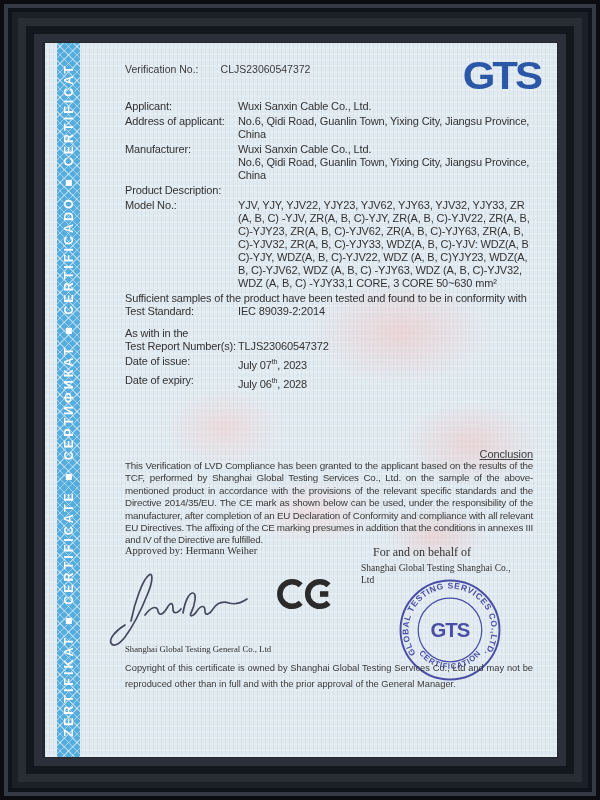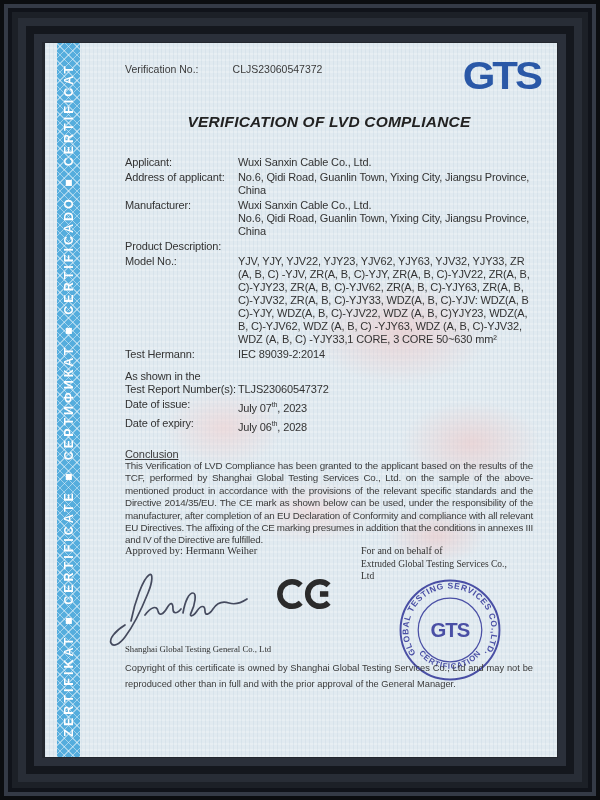--- a/index.html
+++ b/index.html
@@ -57,7 +57,7 @@
 
   .content { position:absolute; left:80px; right:24px; top:0; color:#333; }
 
-  .verif-row { margin-top:20px; display:flex; gap:34px; font-size:10.5px; color:#3a3a3a; }
+  .verif-row { margin-top:20px; display:flex; gap:22px; font-size:10.5px; color:#3a3a3a; }
 
   .logo {
     position:absolute; top:12px; right:17px;

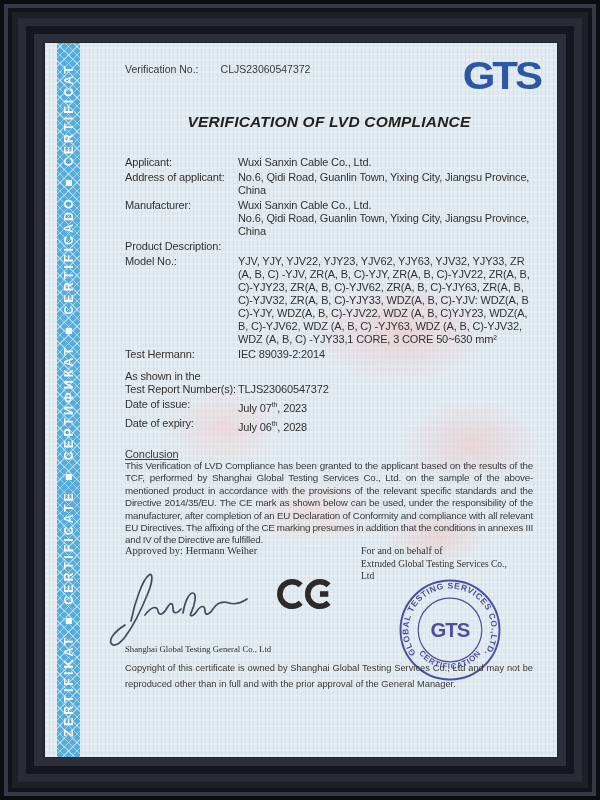--- a/index.html
+++ b/index.html
@@ -121,7 +121,6 @@
         <span>CLJS23060547372</span>
       </div>
 
-      <div class="title">VERIFICATION OF LVD COMPLIANCE</div>
 
       <div class="fields">
         <div class="frow">

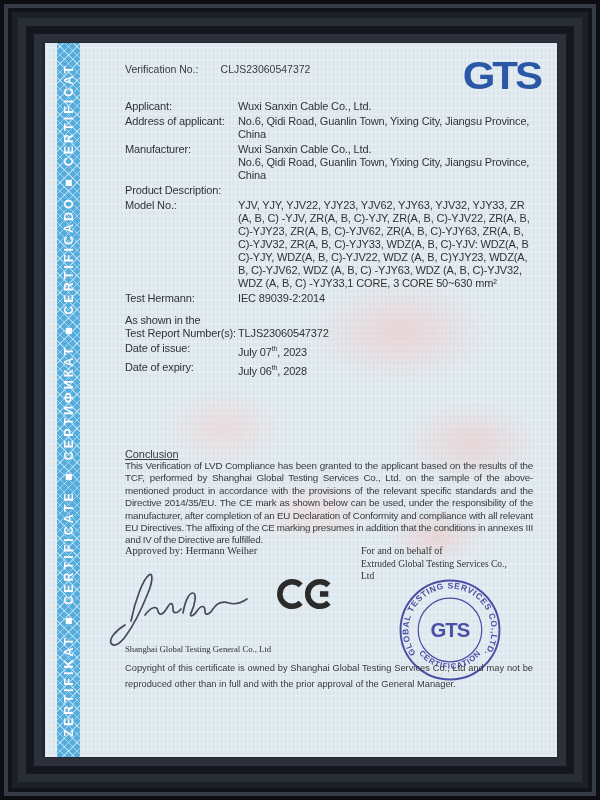--- a/index.html
+++ b/index.html
@@ -147,6 +147,7 @@
         </div>
       </div>
 
+      <div class="conformity">Sufficient samples of the product have been tested and found to be in conformity with</div>
 
       <div class="smallrows">
         <div class="frow">

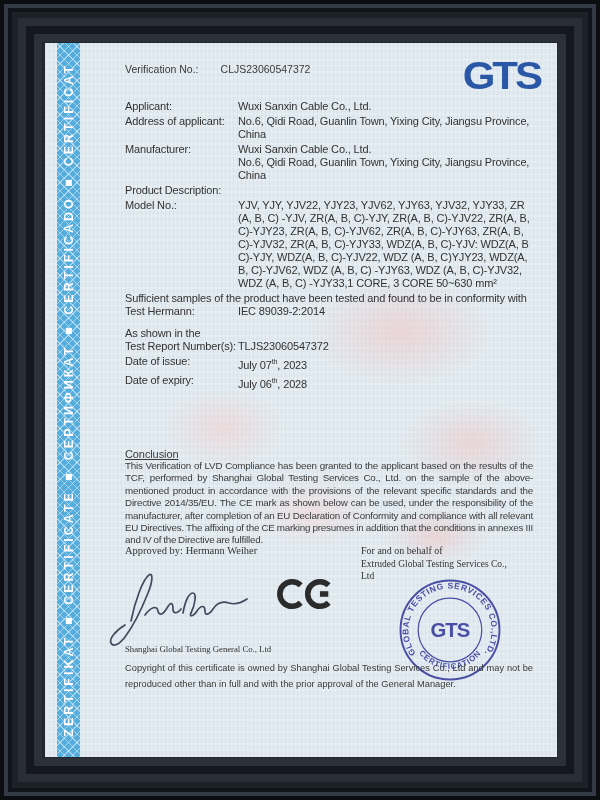--- a/index.html
+++ b/index.html
@@ -151,7 +151,7 @@
 
       <div class="smallrows">
         <div class="frow">
-          <div class="flabel">Test Hermann:</div>
+          <div class="flabel">Test Standard:</div>
           <div class="fvalue">IEC 89039-2:2014</div>
         </div>
         <div class="as-shown">As shown in the</div>

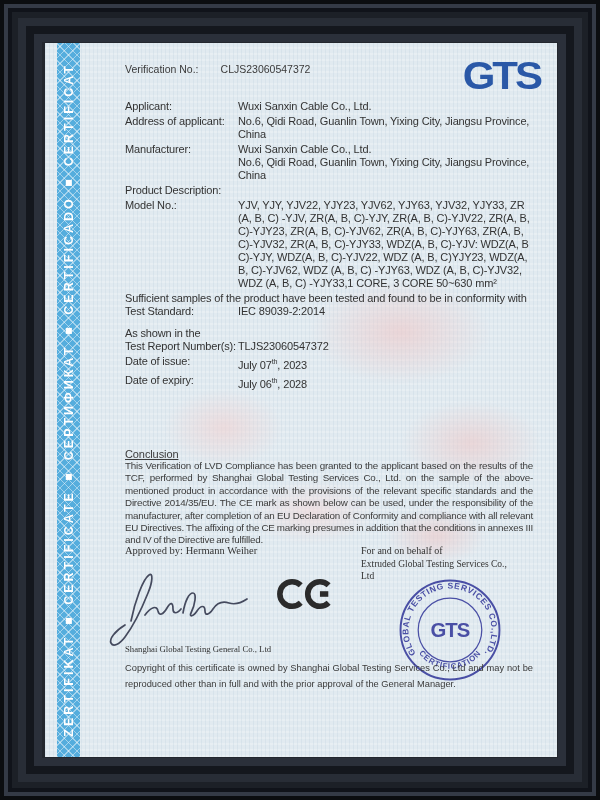--- a/index.html
+++ b/index.html
@@ -154,7 +154,7 @@
           <div class="flabel">Test Standard:</div>
           <div class="fvalue">IEC 89039-2:2014</div>
         </div>
-        <div class="as-shown">As shown in the</div>
+        <div class="as-shown">As with in the</div>
         <div class="frow">
           <div class="flabel">Test Report Number(s):</div>
           <div class="fvalue">TLJS23060547372</div>

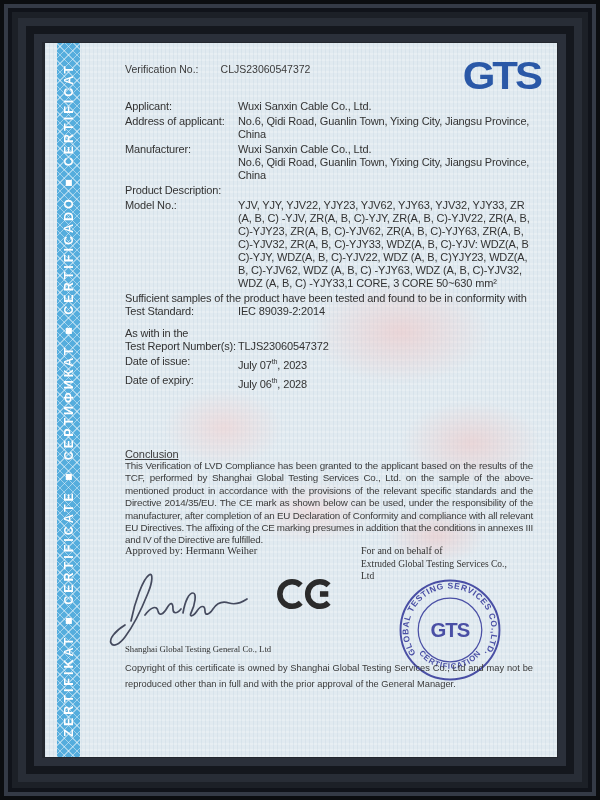--- a/index.html
+++ b/index.html
@@ -82,7 +82,7 @@
   sup.th { font-size:7px; vertical-align:super; }
 
   .concl { position:absolute; left:80px; right:24px; top:405px; color:#3b3b3b; }
-  .concl-head { font-size:11px; text-decoration:underline; letter-spacing:-0.1px; }
+  .concl-head { font-size:11px; text-decoration:underline; letter-spacing:-0.1px;text-align:right; }
   .concl-body {
     text-align:justify;
     font-size:9.8px; line-height:12.4px; letter-spacing:-0.2px; word-spacing:-0.6px;

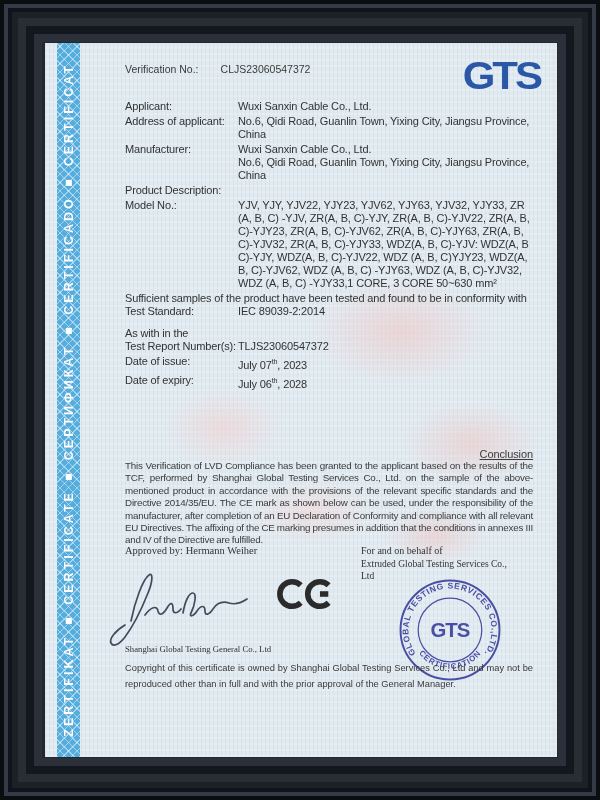--- a/index.html
+++ b/index.html
@@ -91,7 +91,7 @@
   .signoff { position:absolute; left:80px; right:24px; top:502px; display:flex; justify-content:space-between;gap:11px; }
   .approved { font-family:"Liberation Serif", serif; font-size:10.5px; color:#333; }
   .behalf { width:172px; font-family:"Liberation Serif", serif; color:#333; }
-  .behalf-l1 { font-size:10px; margin-bottom:2px; }
+  .behalf-l1 { font-size:12px; margin-bottom:2px;margin-left:12px; }
   .behalf-l2 { font-size:9.5px; line-height:12px; }
 
   .signature-svg { position:absolute; left:56px; top:520px; }

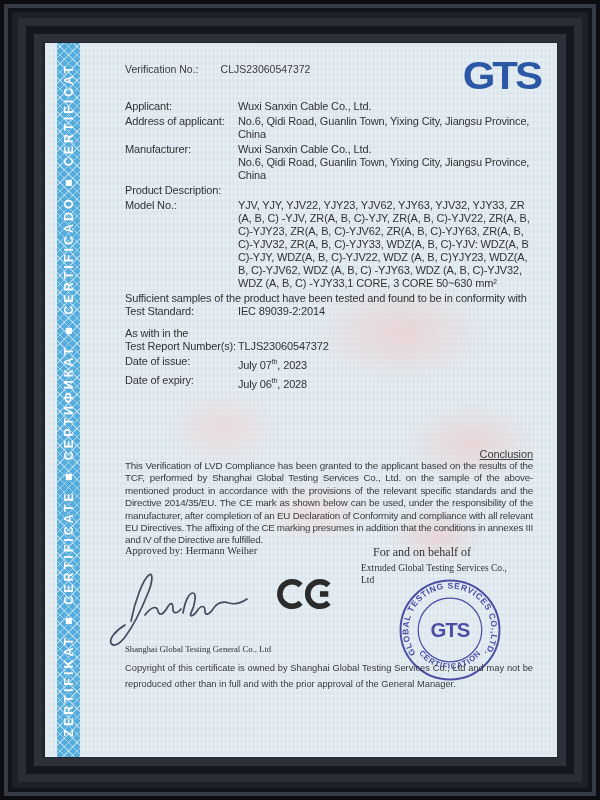--- a/index.html
+++ b/index.html
@@ -179,7 +179,7 @@
       <div class="approved">Approved by: Hermann Weiher</div>
       <div class="behalf">
         <div class="behalf-l1">For and on behalf of</div>
-        <div class="behalf-l2">Extruded Global Testing Services Co.,</div>
+        <div class="behalf-l2">Shanghai Global Testing Shanghai Co.,</div>
         <div class="behalf-l2">Ltd</div>
       </div>
     </div>

